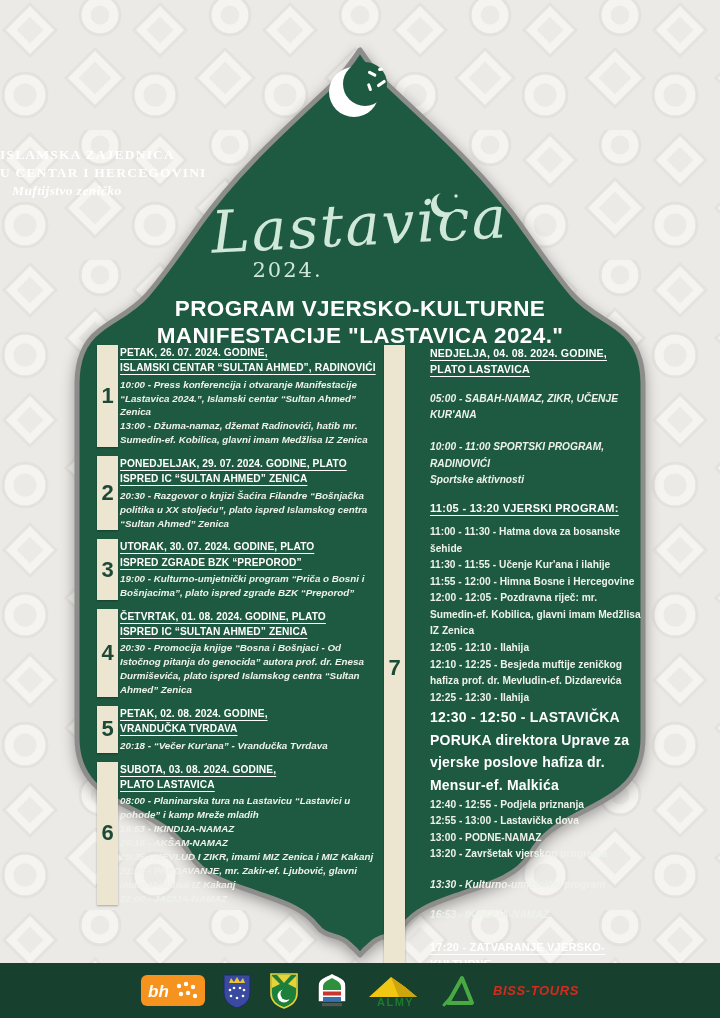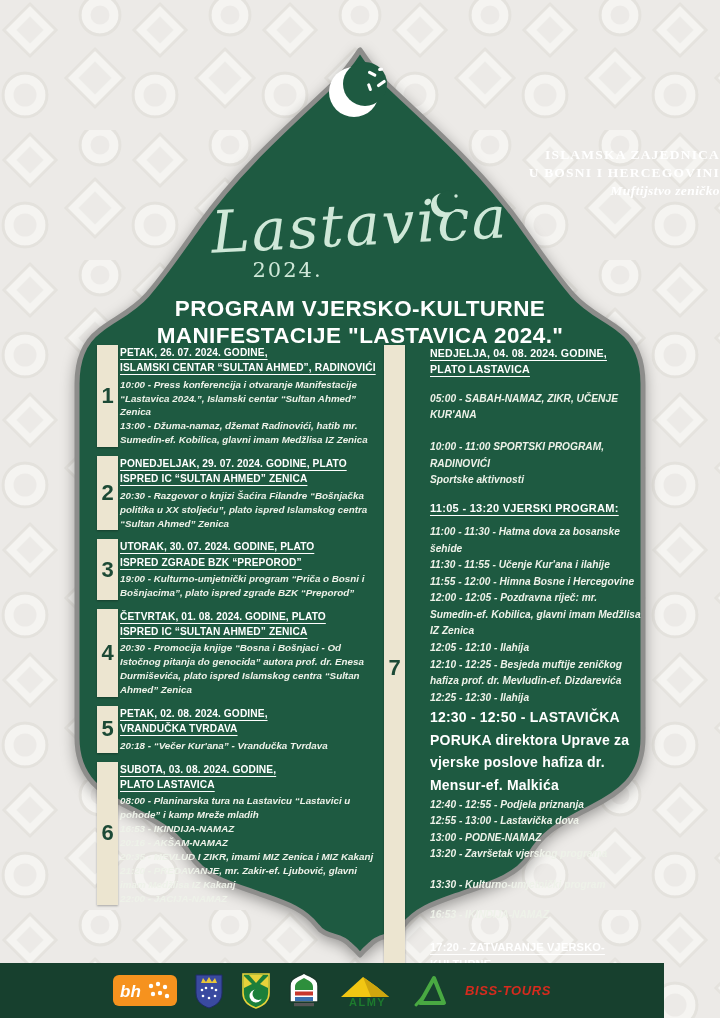--- a/index.html
+++ b/index.html
@@ -11,7 +11,7 @@
 
   
   .crest{position:absolute;left:322px;top:52px;width:76px;height:76px;}
-  .org{position:absolute;left:0;top:146px;width:720px;text-align:right;color:#fff;
+  .org{position:absolute;left:0;top:146px;width:720px;text-align:left;color:#fff;
        font-family:"Liberation Serif",serif;}
   .org-line{font-weight:bold;font-size:13.5px;letter-spacing:1.2px;line-height:1.32;}
   .org-sub{font-style:italic;font-weight:bold;font-size:13.5px;letter-spacing:.4px;line-height:1.4;padding-left:12px;}

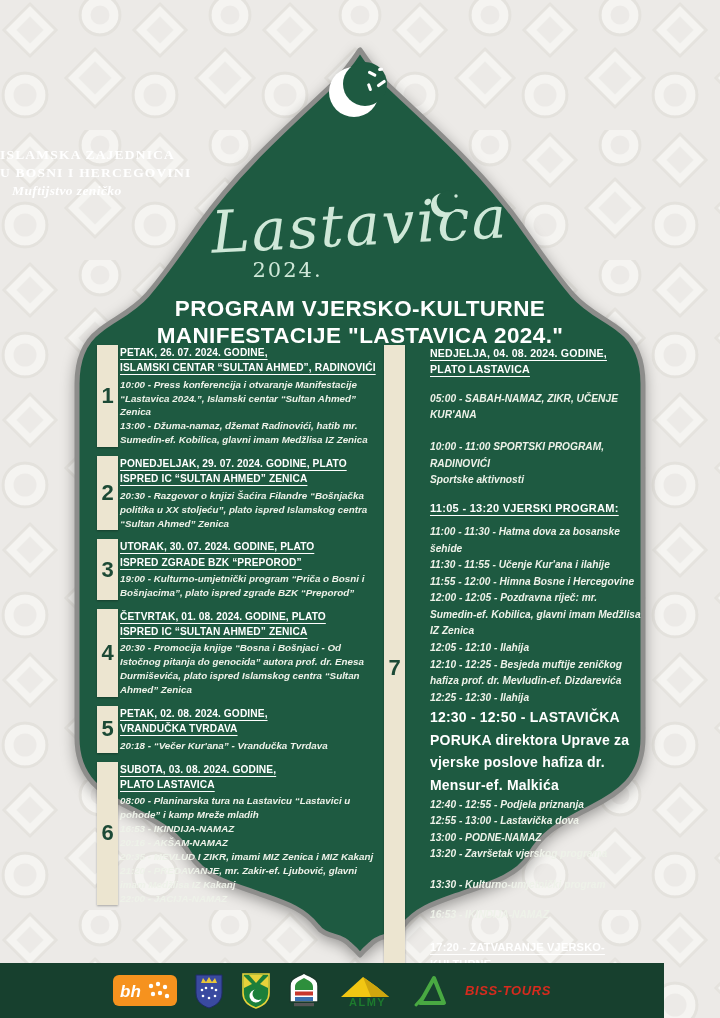--- a/index.html
+++ b/index.html
@@ -125,7 +125,7 @@
 
     <div class="org">
       <div class="org-line">ISLAMSKA ZAJEDNICA</div>
-      <div class="org-line">U BOSNI I HERCEGOVINI</div>
+      <div class="org-line">U CENTAR I HERCEGOVINI</div>
       <div class="org-sub">Muftijstvo zeničko</div>
     </div>
 

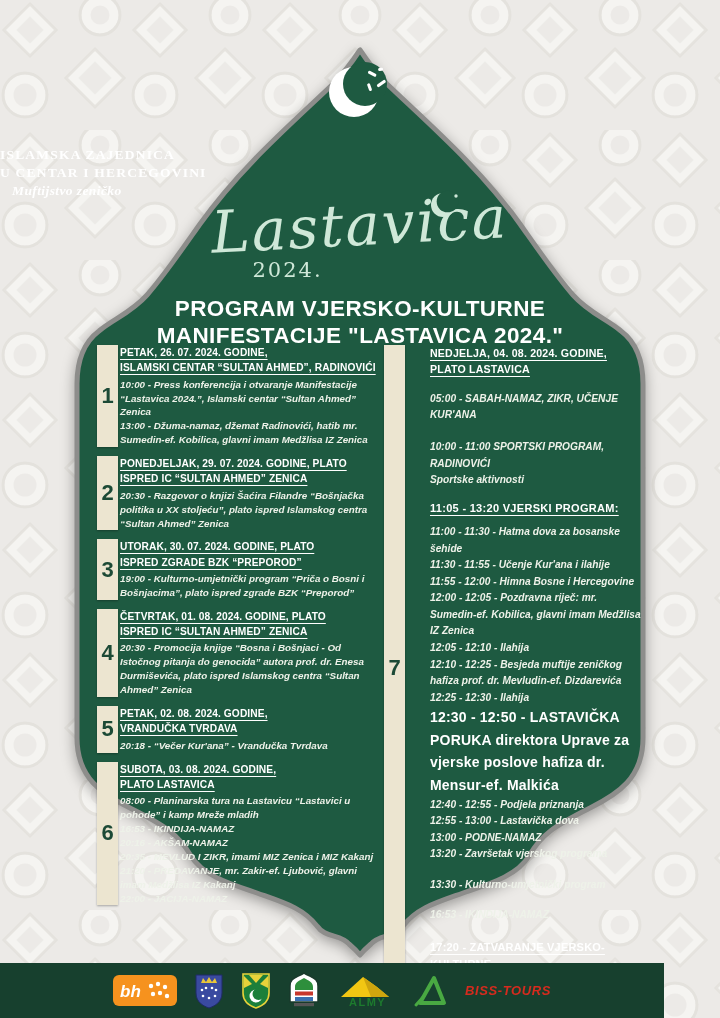--- a/index.html
+++ b/index.html
@@ -44,7 +44,7 @@
   .gap14{margin-bottom:14px;} .gap16{margin-bottom:16px;} .gap10{margin-bottom:10px;}
   .rsub{font-weight:bold;color:#fff;font-size:11px;letter-spacing:.3px;
        text-decoration:underline;text-decoration-thickness:1px;text-underline-offset:2.5px;}
-  .sched div{font-style:italic;font-weight:bold;color:#eef2e9;font-size:10.2px;line-height:1.62;}
+  .sched div{font-weight:bold;color:#eef2e9;font-size:10.2px;line-height:1.62;}
   .sched .strong{font-style:normal;font-size:14px;color:#fff;letter-spacing:.2px;}
   .closing{font-weight:bold;color:#fff;font-size:11px;line-height:1.55;letter-spacing:.2px;
        text-decoration:underline;text-decoration-thickness:1px;text-underline-offset:2.5px;

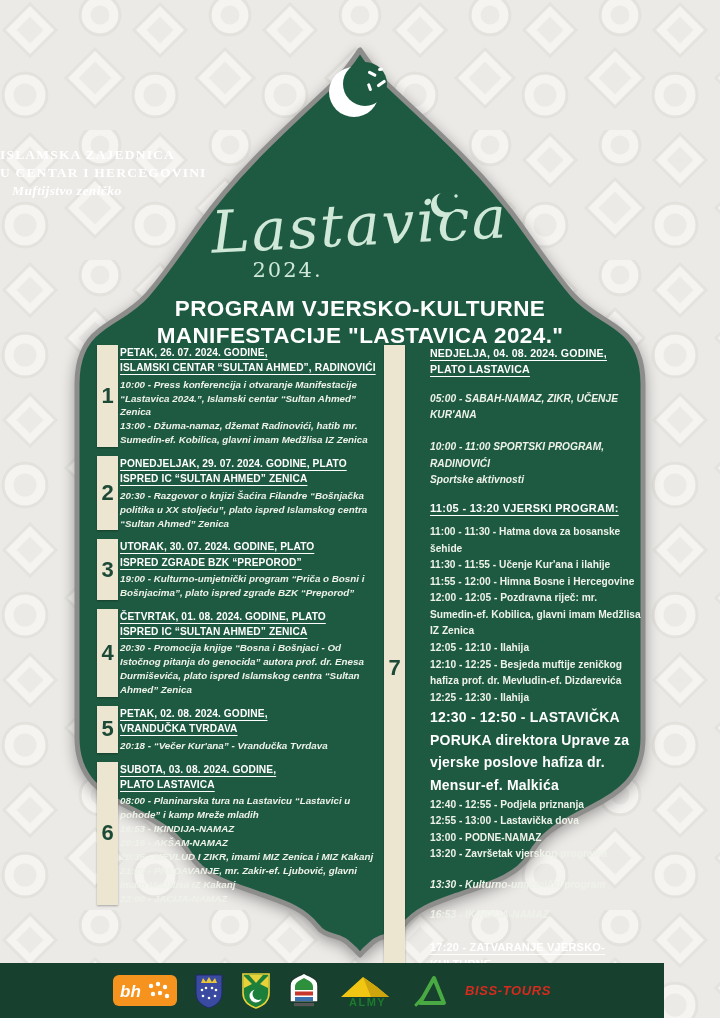--- a/index.html
+++ b/index.html
@@ -51,7 +51,7 @@
        white-space:pre-line;}
 
   
-  .footer{position:absolute;left:0;bottom:0;width:664px;height:55px;background:#17402e;
+  .footer{position:absolute;left:0;bottom:0;width:720px;height:55px;background:#17402e;
        display:flex;align-items:center;justify-content:center;gap:17px;}
   .logo{flex:none;display:flex;align-items:center;justify-content:center;}
   .biss{color:#d52b1e;font-weight:bold;font-style:italic;font-size:13px;letter-spacing:.6px;}

